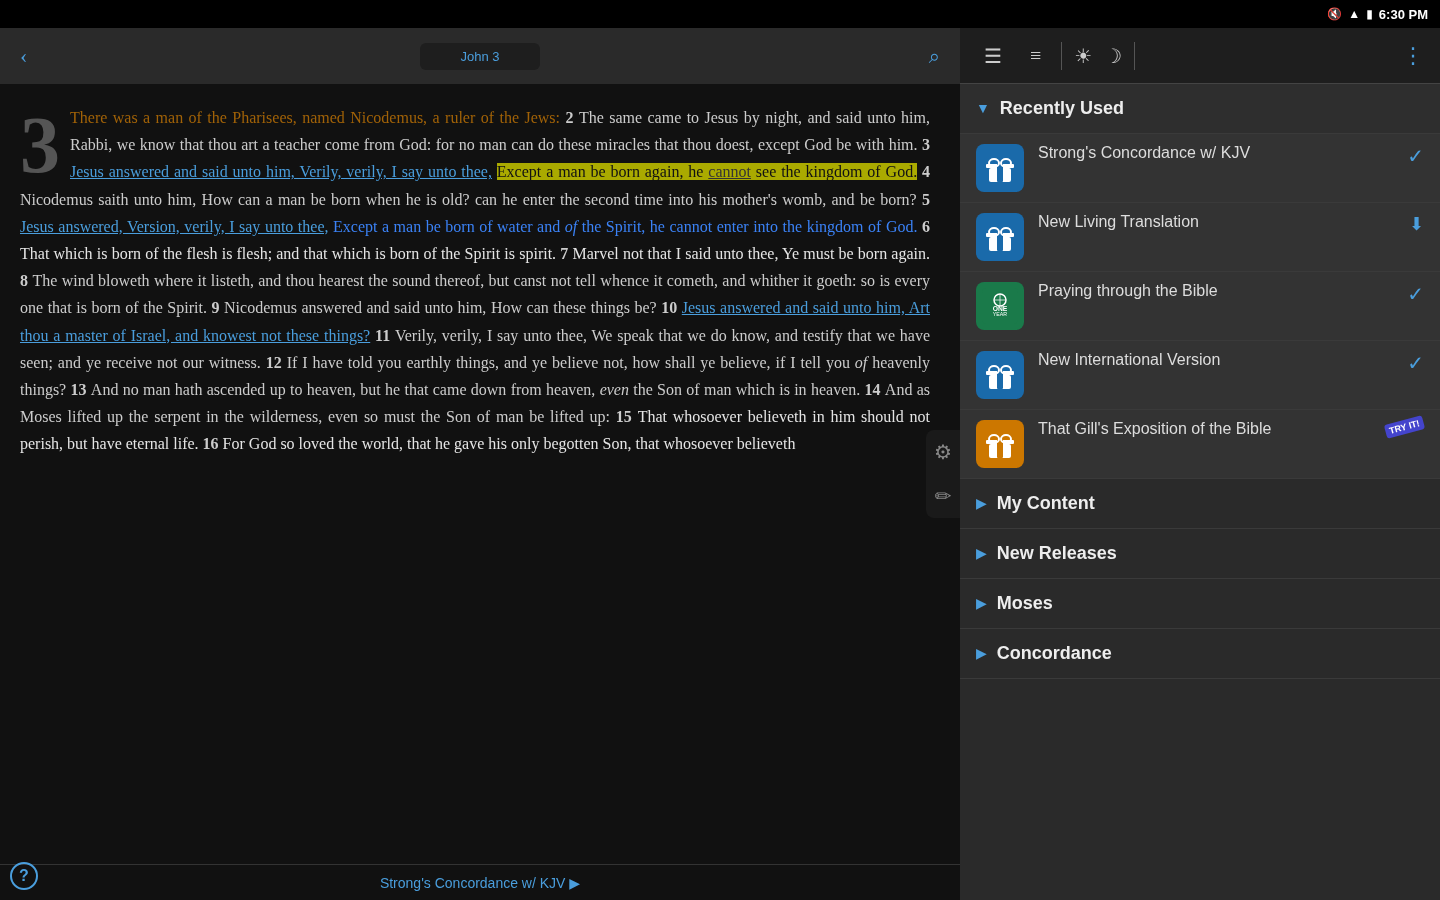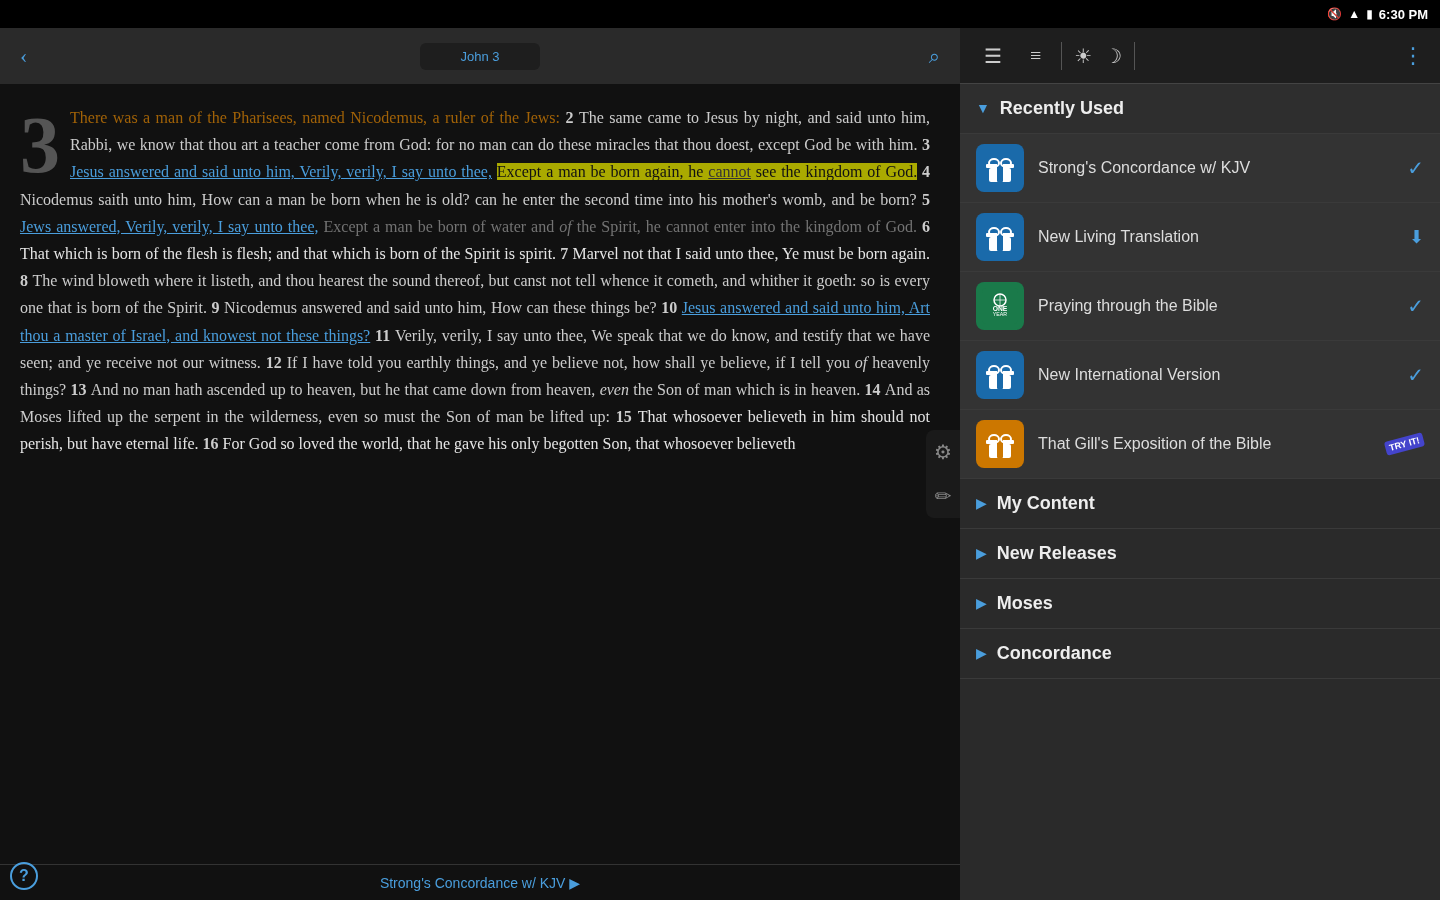--- a/index.html
+++ b/index.html
@@ -267,7 +267,7 @@
     
     .resource-item {
       display: flex;
-      align-items: center;
+      align-items: flex-start;
       padding: 10px 16px;
       border-bottom: 1px solid #3a3a3a;
       background: #333;

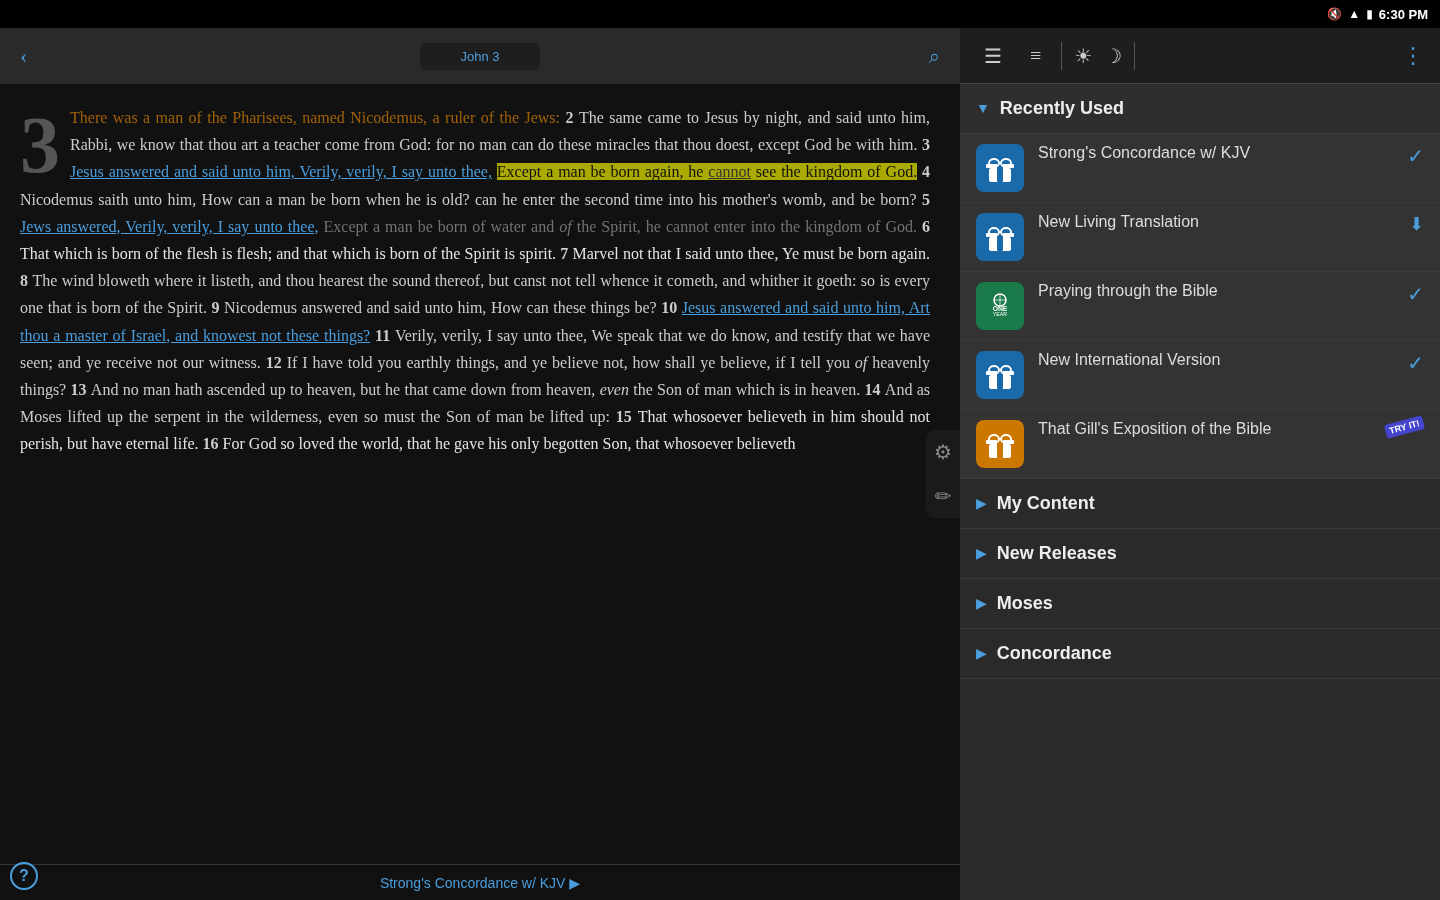--- a/index.html
+++ b/index.html
@@ -361,7 +361,7 @@
         <span class="verse-num"> 3 </span><span class="verse-link">Jesus answered and said unto him, Verily, verily, I say unto thee,</span>
         <span class="verse-highlight"> Except a man be born again, he <span style="text-decoration:underline;color:#333">cannot</span> see the kingdom of God.</span>
         <span class="verse-num"> 4 </span>Nicodemus saith unto him, How can a man be born when he is old? can he enter the second time into his mother's womb, and be born?
-        <span class="verse-num"> 5 </span><span class="verse-link">Jews answered, Verily, verily, I say unto thee,</span> <span class="verse-pink">Except a man be born of wa­ter and <em>of</em> the Spirit, he cannot enter into the kingdom of God.</span>
+        <span class="verse-num"> 5 </span><span class="verse-link">Jesus answered, Version, verily, I say unto thee,</span> <span class="verse-pink">Except a man be born of wa­ter and <em>of</em> the Spirit, he cannot enter into the kingdom of God.</span>
         <span class="verse-num"> 6 </span><span class="verse-red">That which is born of the flesh is flesh; and that which is born of the Spirit is spirit.</span>
         <span class="verse-num"> 7 </span><span class="verse-red">Marvel not that I said unto thee, Ye must be born again.</span>
         <span class="verse-num"> 8 </span>The wind bloweth where it listeth, and thou hearest the sound thereof, but canst not tell whence it cometh, and whither it goeth: so is every one that is born of the Spirit.

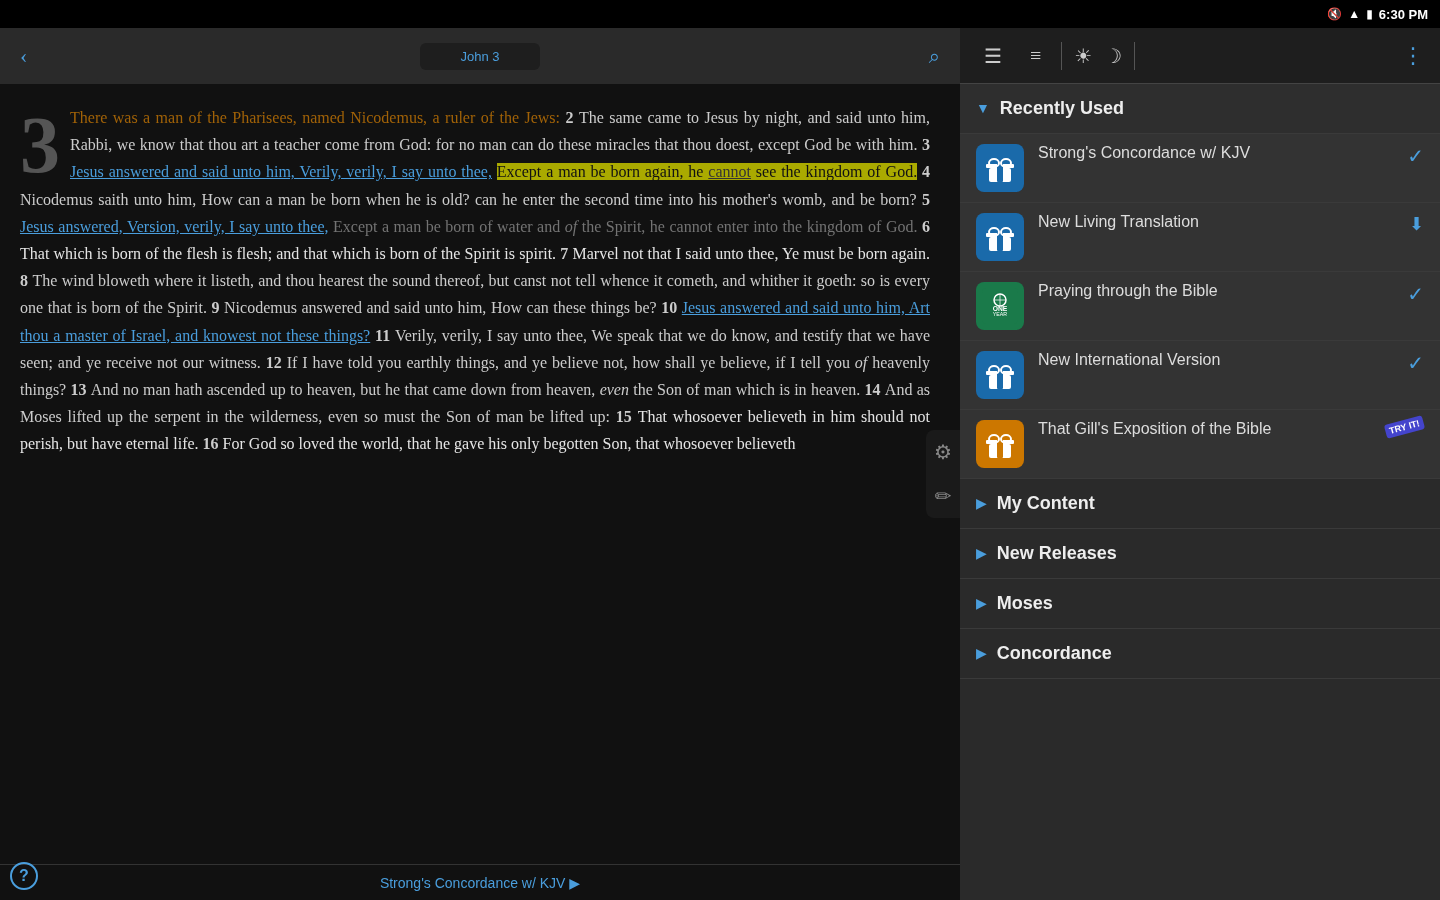--- a/index.html
+++ b/index.html
@@ -119,7 +119,7 @@
     .verse-red { color: #e5e5e5; }
     .verse-highlight { background: #aaaa00; color: #111; }
     .verse-num { color: #ccc; font-weight: bold; }
-    .verse-pink { color: #737373; }
+    .verse-pink { color: #3b82f6; }
     .verse-link { color: #4a9edd; text-decoration: underline; }
 
     

